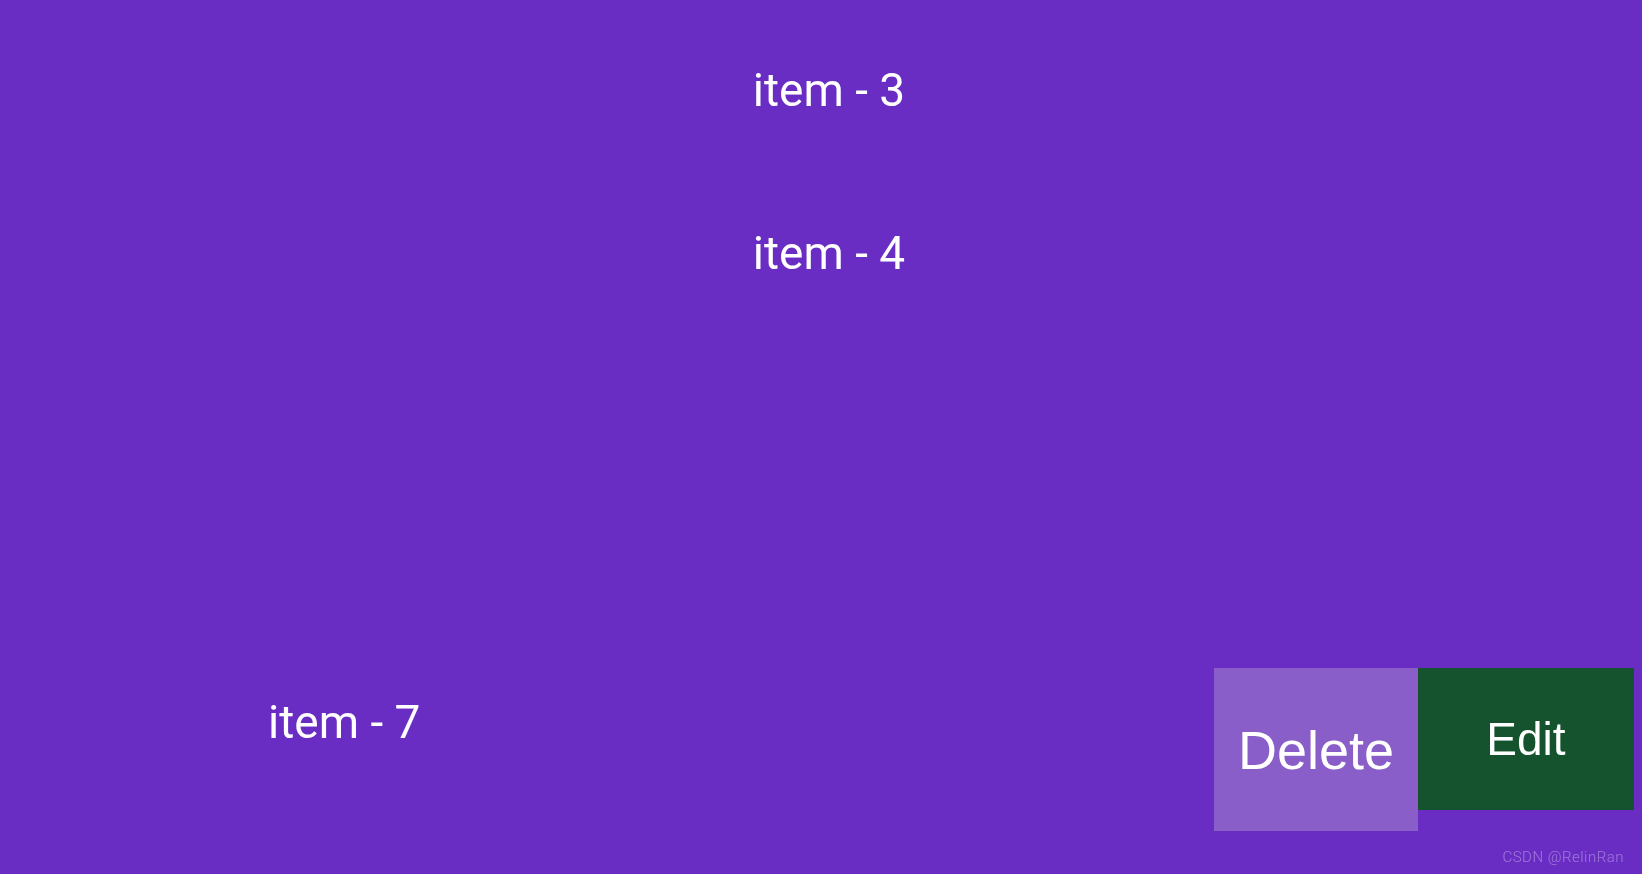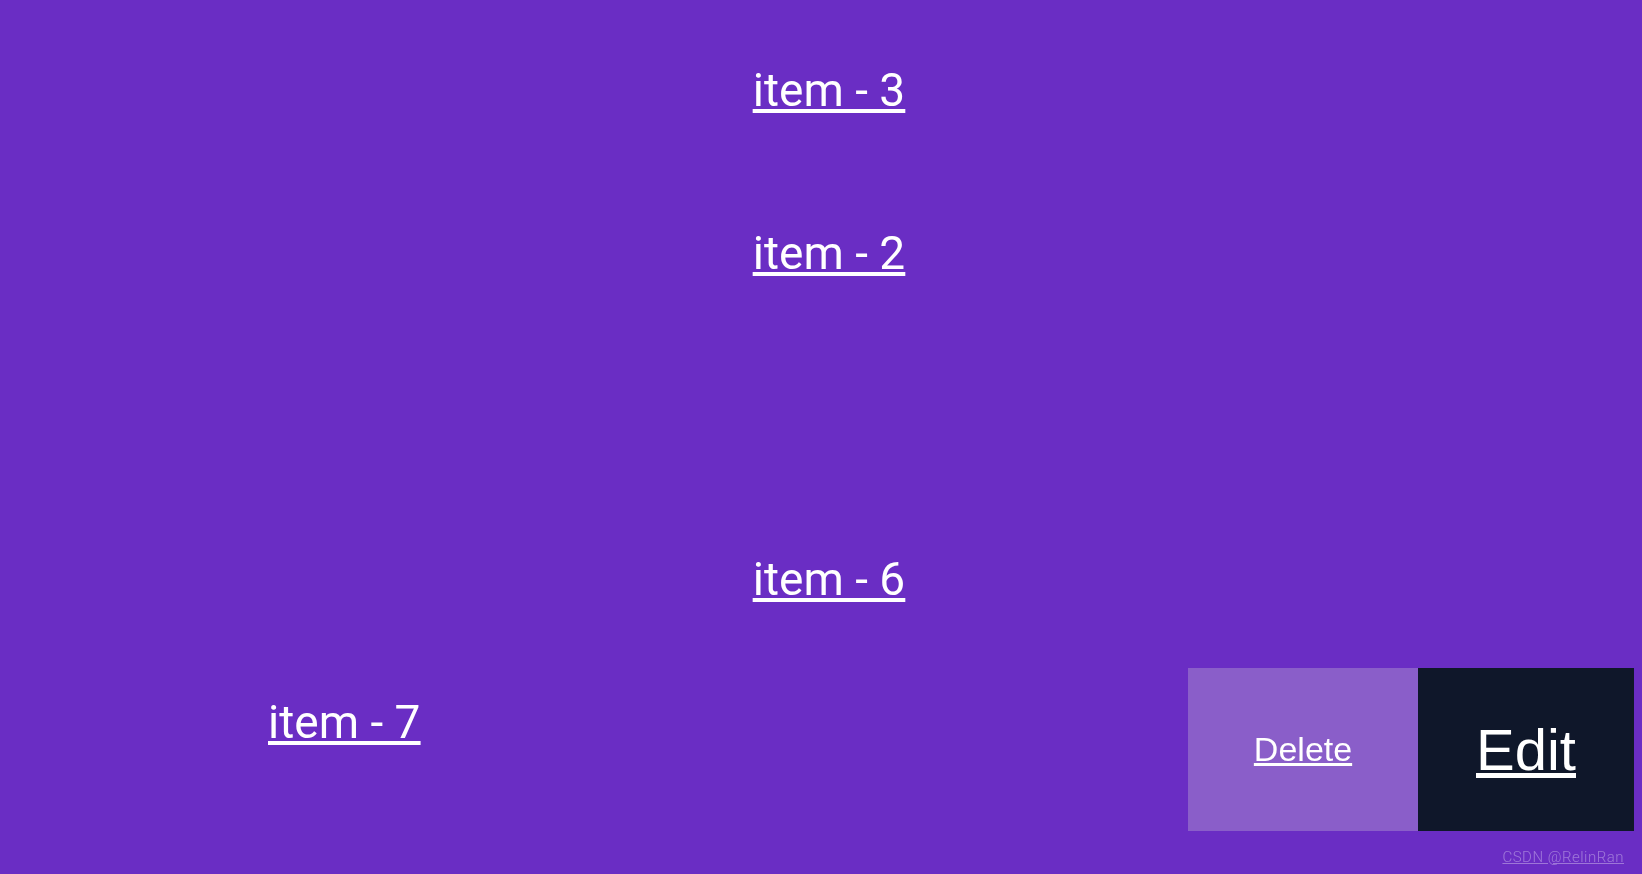--- a/index.html
+++ b/index.html
@@ -6,7 +6,6 @@
       margin: 0;
       padding: 8px;
       box-sizing: border-box;
-      text-decoration: underline;
     }
     
     body {

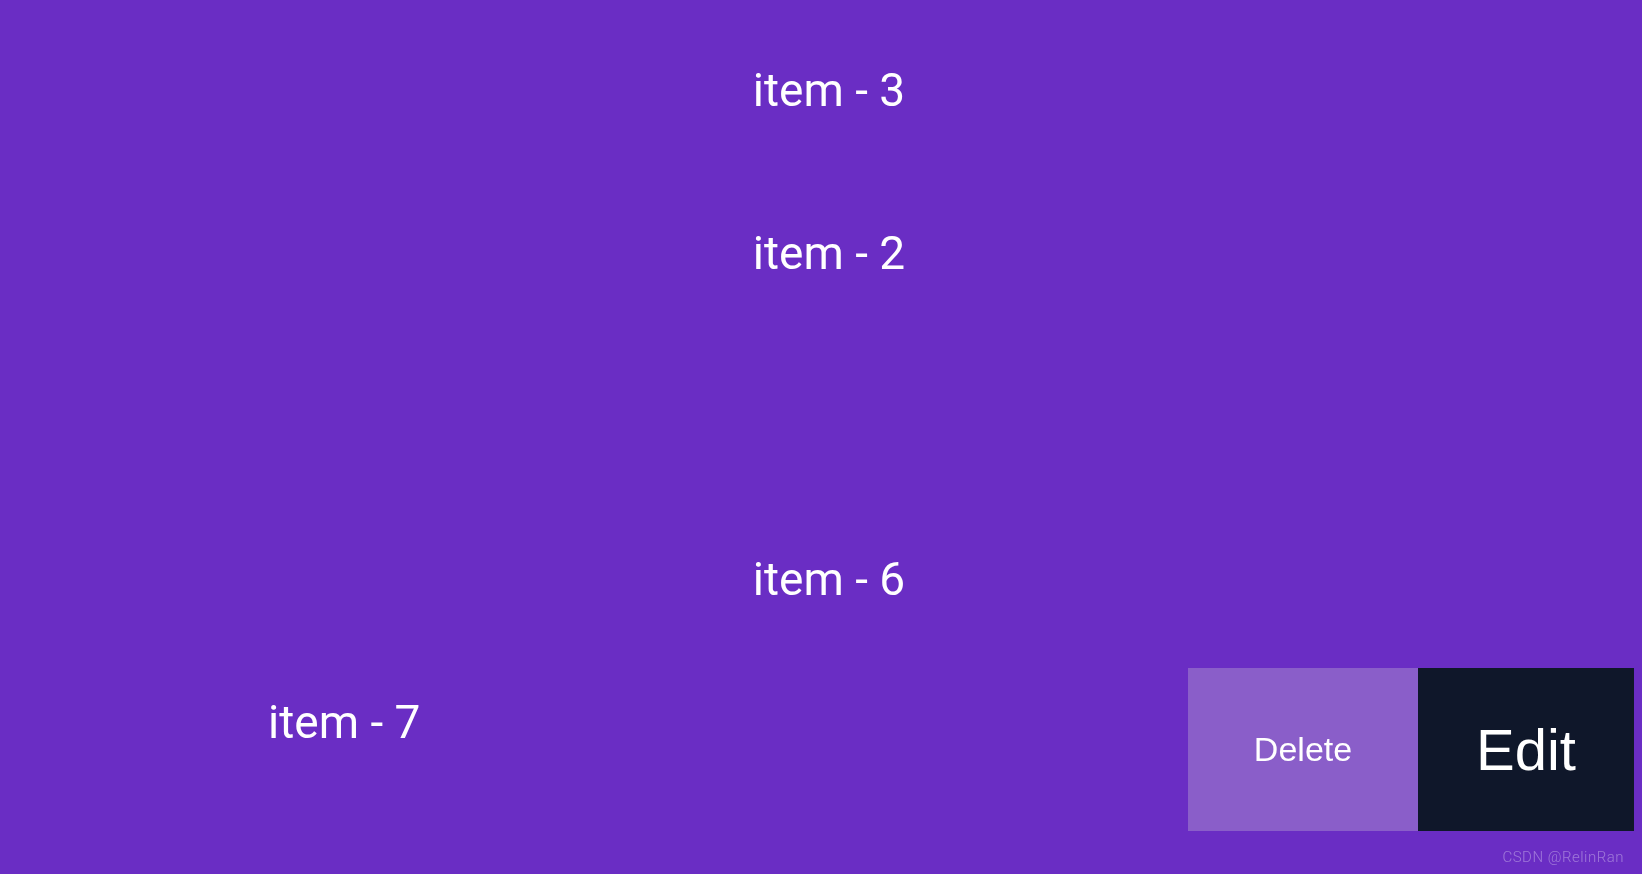--- a/index.html
+++ b/index.html
@@ -111,7 +111,7 @@
   </div>
 
   <div class="list-item item-4">
-    <span>item - 2</span>
+    <span>item - 4</span>
   </div>
 
 

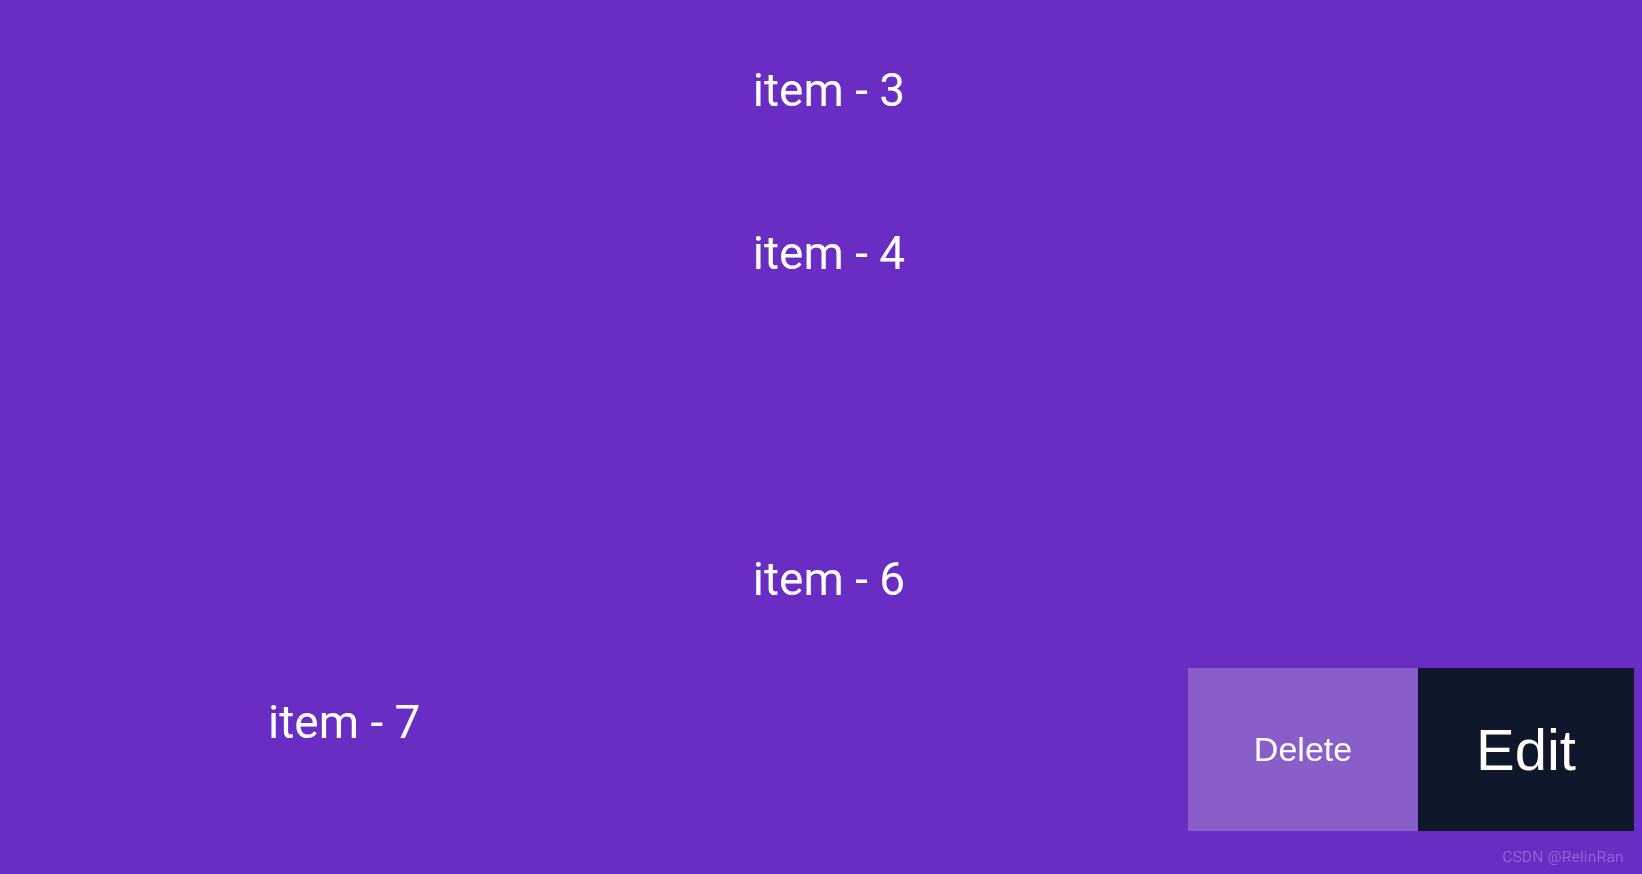--- a/index.html
+++ b/index.html
@@ -115,9 +115,6 @@
   </div>
 
 
-  <div class="list-item item-6">
-    <span>item - 6</span>
-  </div>
 
   <div class="list-item item-7">
     <span class="item-7-label">item - 7</span>

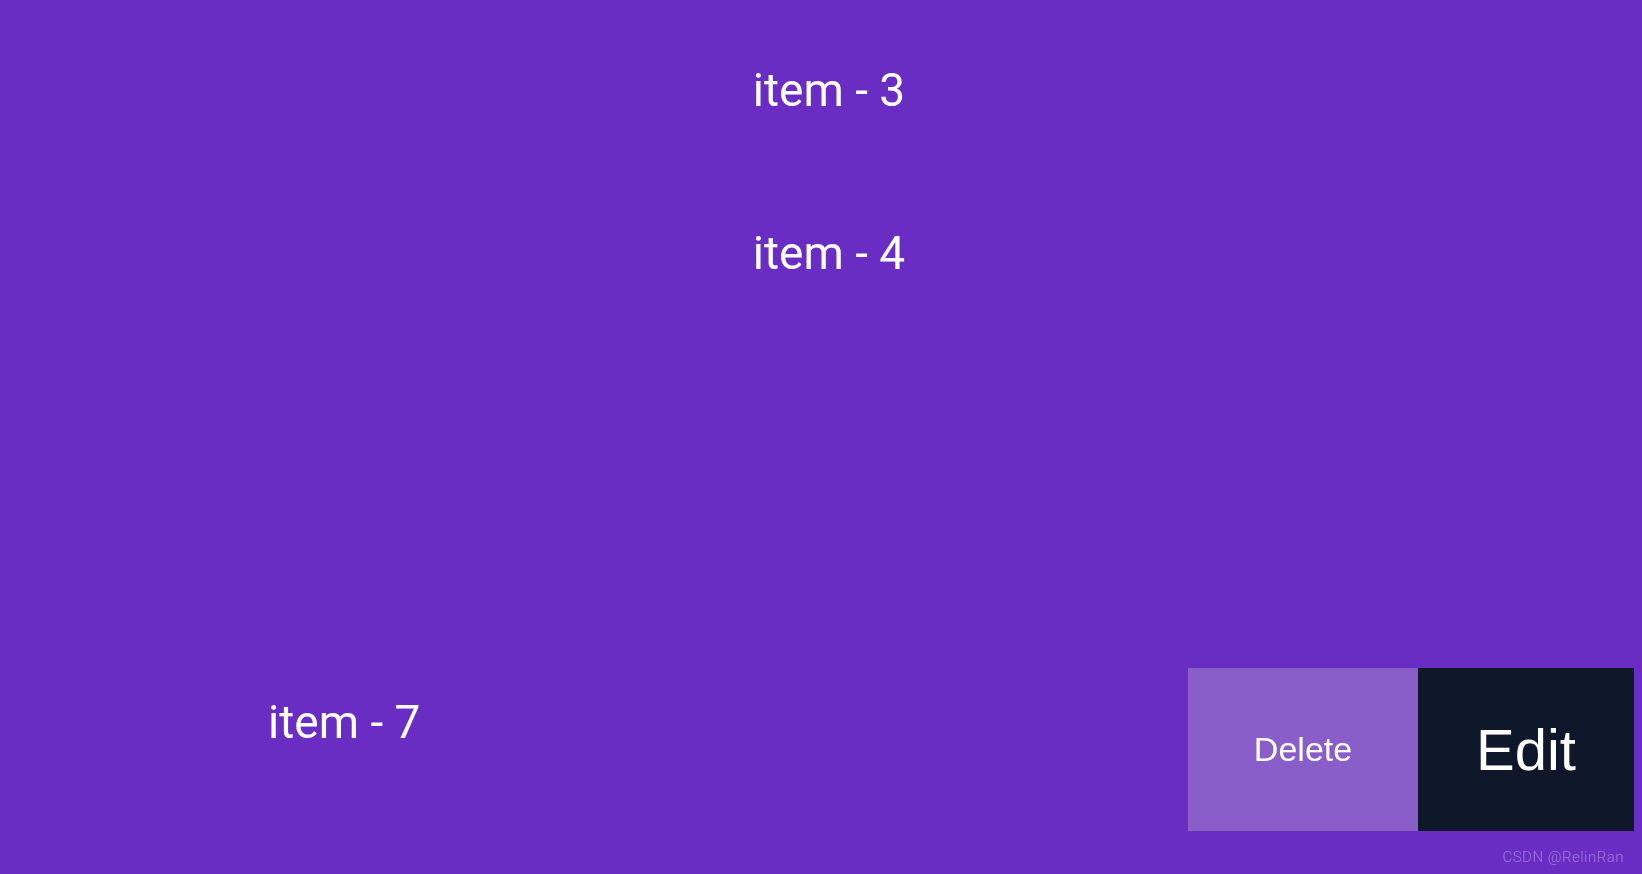--- a/index.html
+++ b/index.html
@@ -64,14 +64,14 @@
     }
     
     .delete-button {
-      width: 230px;
+      width: 204px;
       height: 163px;
       background-color: #8a5ec9;
       display: flex;
       align-items: center;
       justify-content: center;
       color: #ffffff;
-      font-size: 34px;
+      font-size: 54px;
       font-weight: 400;
       cursor: pointer;
       border: none;

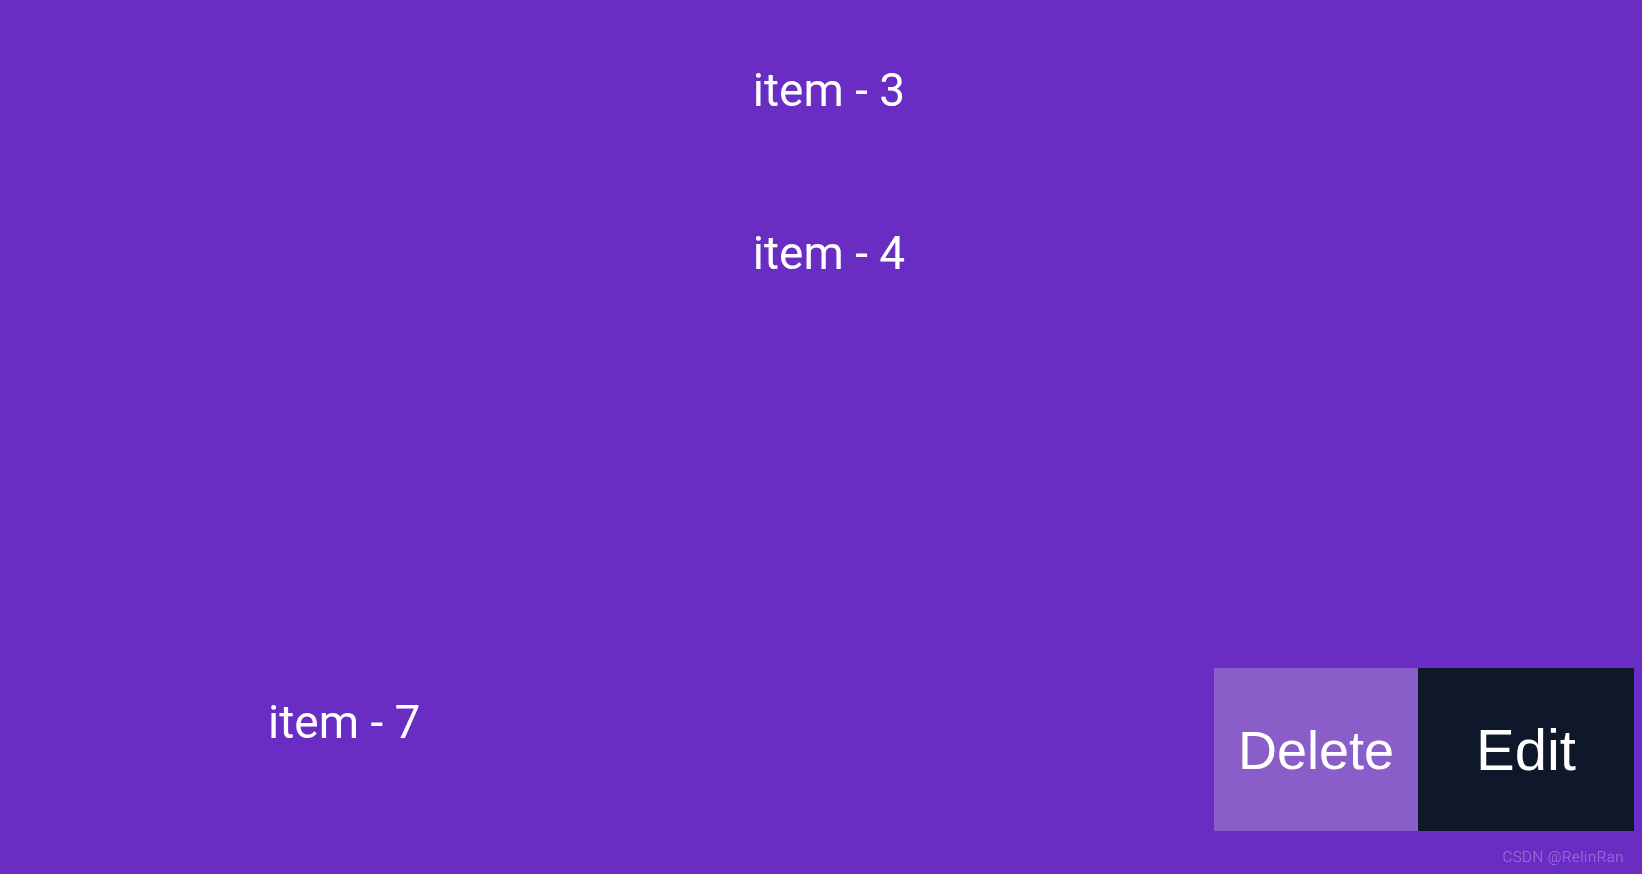--- a/index.html
+++ b/index.html
@@ -79,13 +79,13 @@
     
     .edit-button {
       width: 216px;
-      height: 163px;
-      background-color: #0f172a;
+      height: 142px;
+      background-color: #14532d;
       display: flex;
       align-items: center;
       justify-content: center;
       color: #ffffff;
-      font-size: 58px;
+      font-size: 46px;
       font-weight: 400;
       cursor: pointer;
       border: none;

